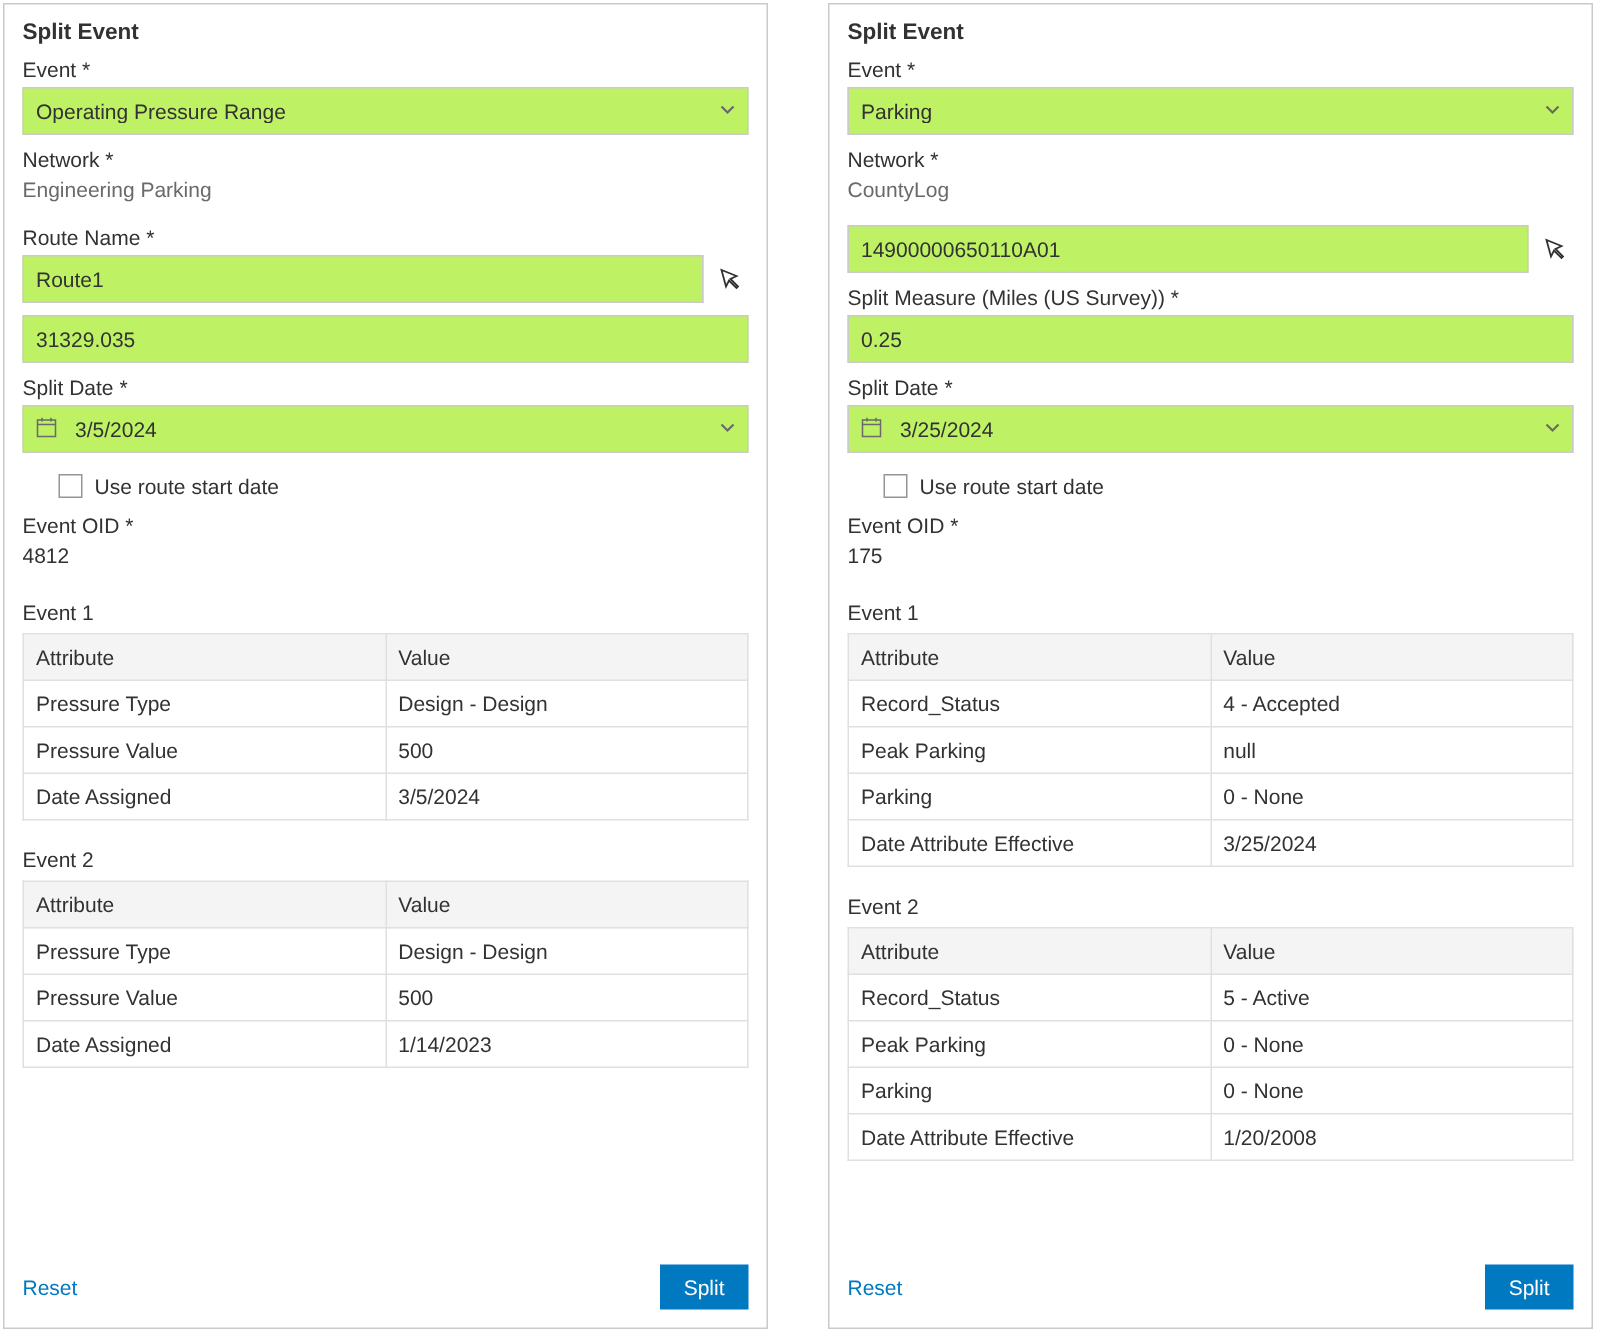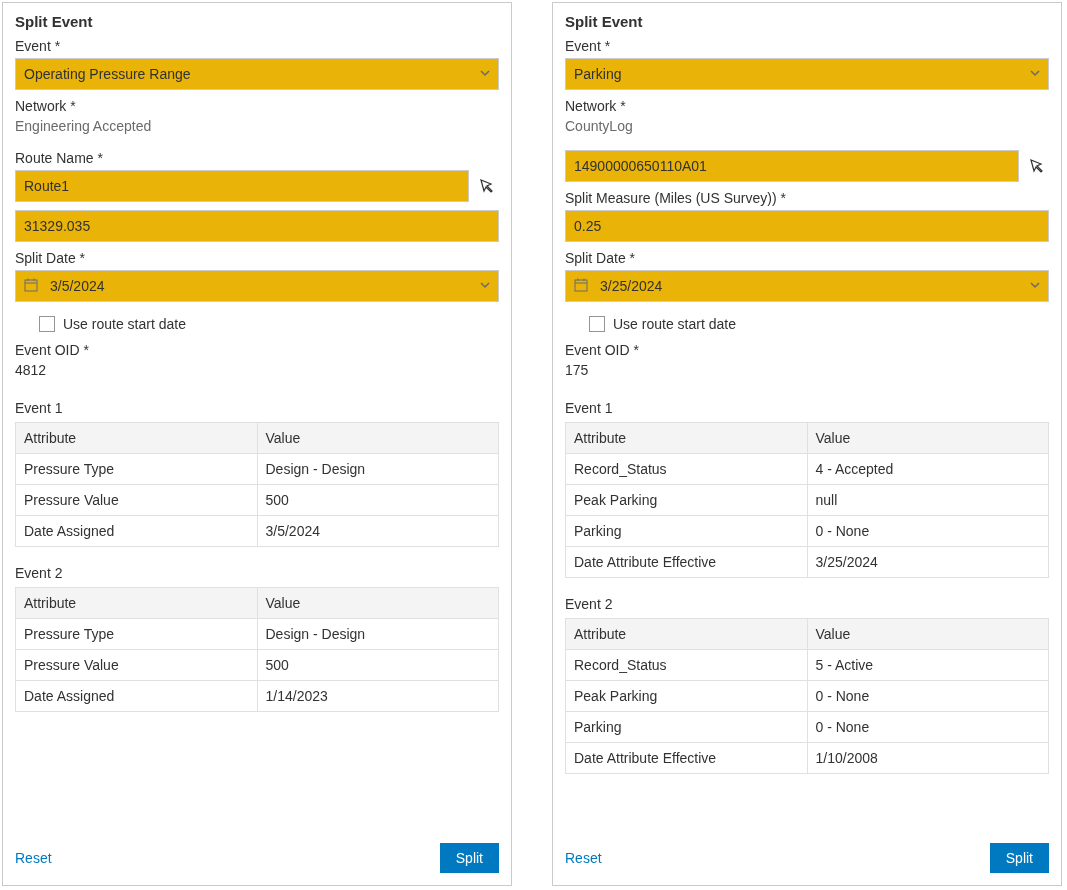--- a/index.html
+++ b/index.html
@@ -45,7 +45,7 @@
     font-size: 14px;
     font-family: inherit;
     color: #323232;
-    background: #eab308;
+    background: #bef264;
     outline: none;
   }
   .select-wrap, .input-wrap, .date-wrap {

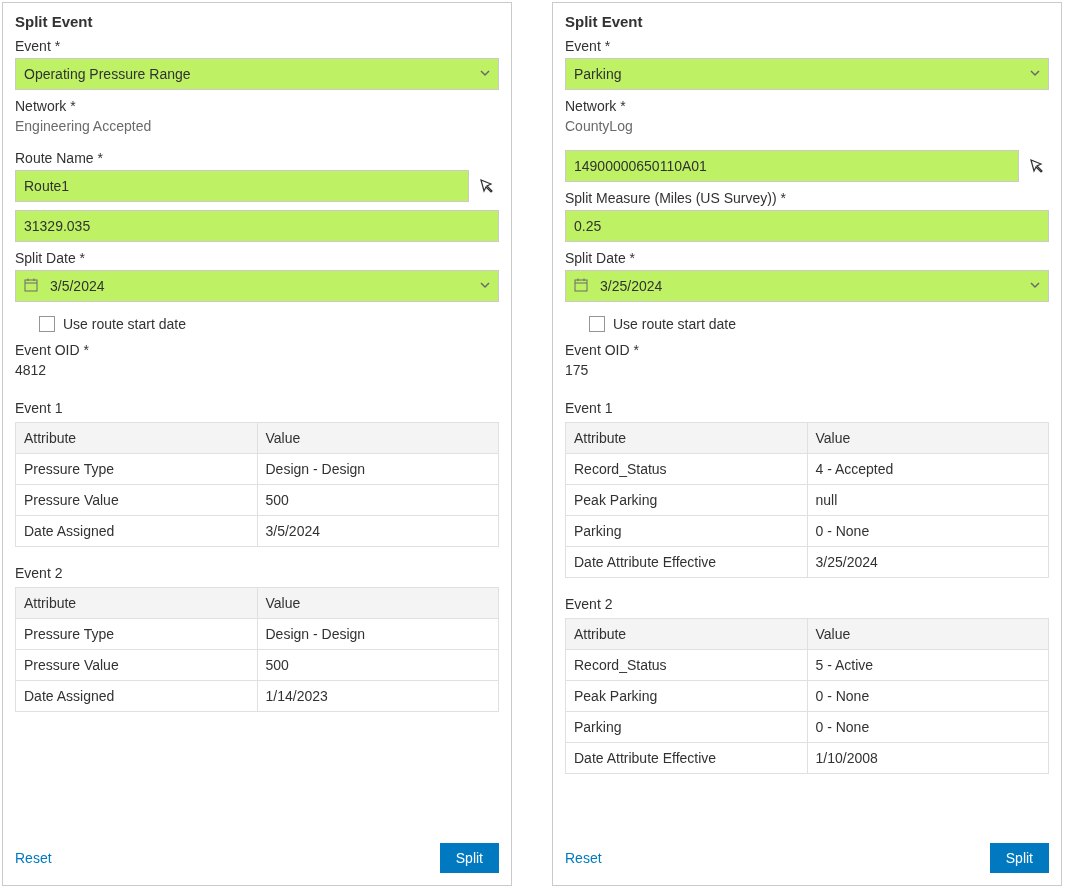--- a/index.html
+++ b/index.html
@@ -164,7 +164,7 @@
 
     <div class="field">
       <div class="label">Network *</div>
-      <div class="readonly-value">Engineering Accepted</div>
+      <div class="readonly-value">Engineering Parking</div>
     </div>
 
     <div class="field">

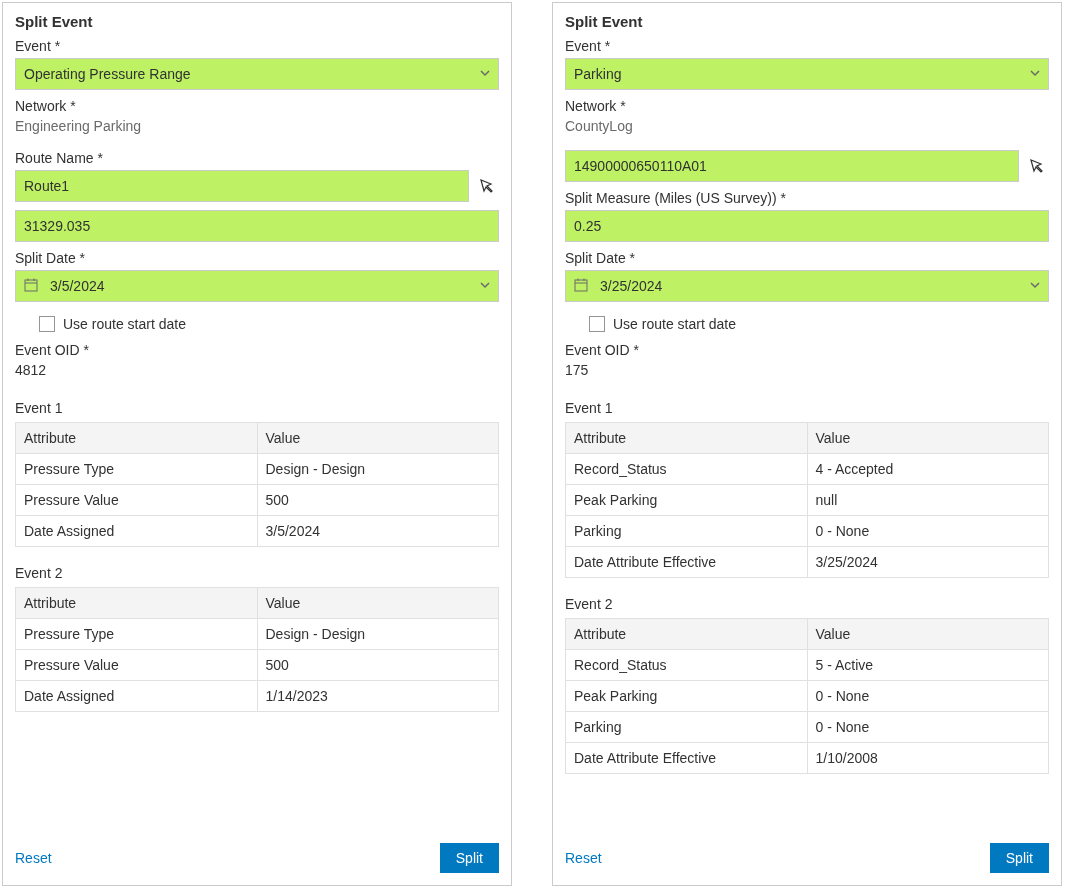--- a/index.html
+++ b/index.html
@@ -384,7 +384,7 @@
           </tr>
           <tr>
             <td>Date Attribute Effective</td>
-            <td>1/10/2008</td>
+            <td>1/20/2008</td>
           </tr>
         </tbody>
     </table>

